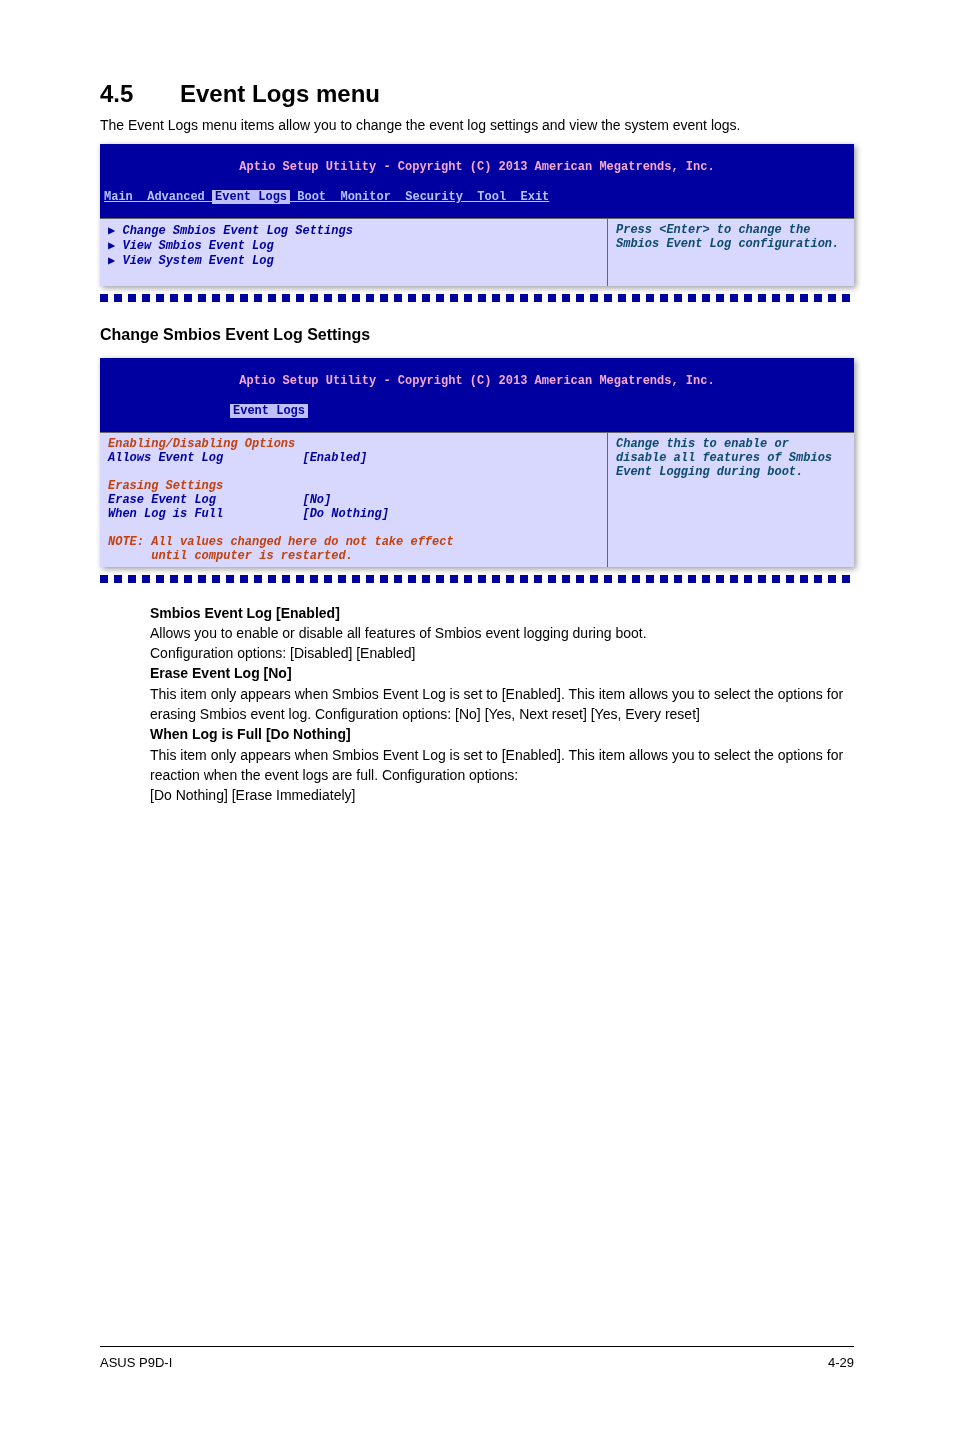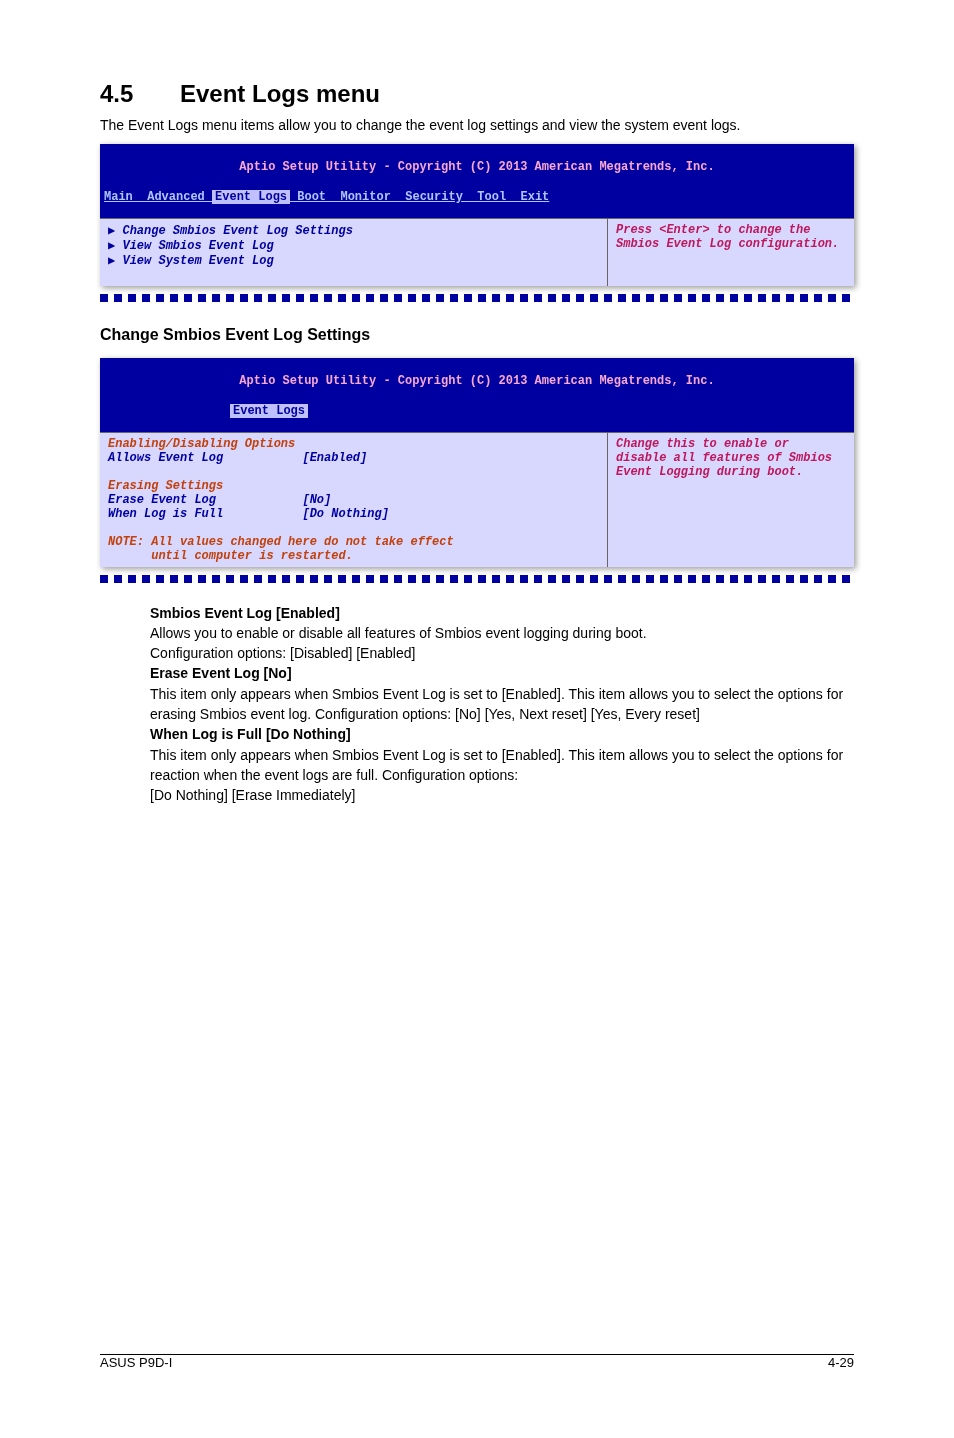--- a/index.html
+++ b/index.html
@@ -67,7 +67,7 @@
   .bios-right {
     width: 230px;
     padding: 4px 8px;
-    color: #be185d;
+    color: #0c4a6e;
     white-space: pre-wrap;
   }
   .tear {

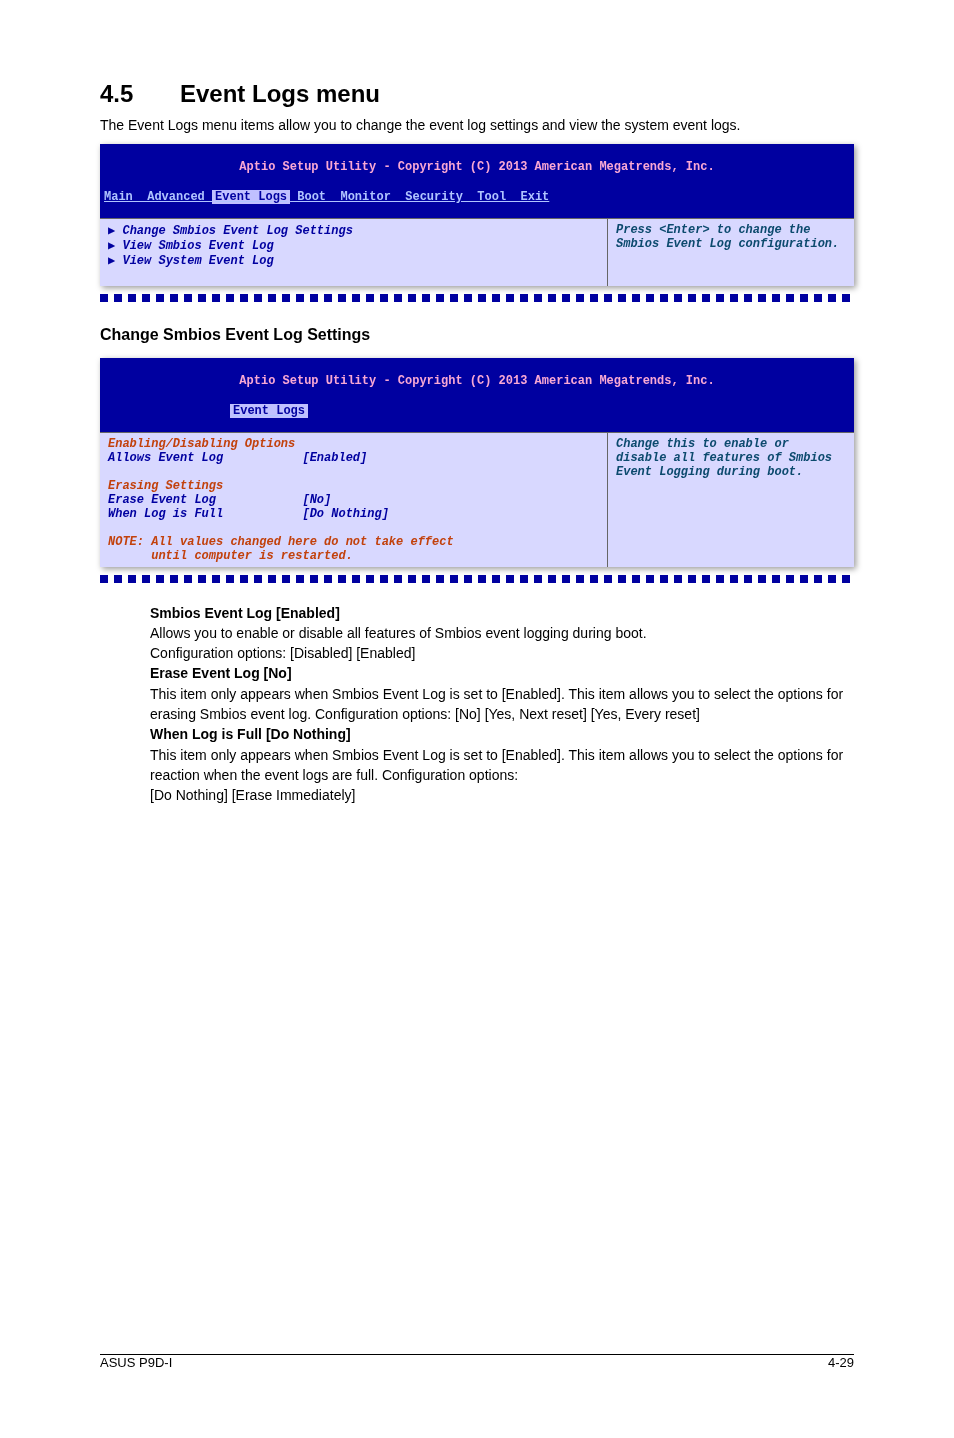--- a/index.html
+++ b/index.html
@@ -89,7 +89,7 @@
     left: 100px;
     right: 100px;
     border-top: 1px solid #000;
-    padding-top: 0;
+    padding-top: 8px;
     font-size: 13px;
     display: flex;
     justify-content: space-between;

